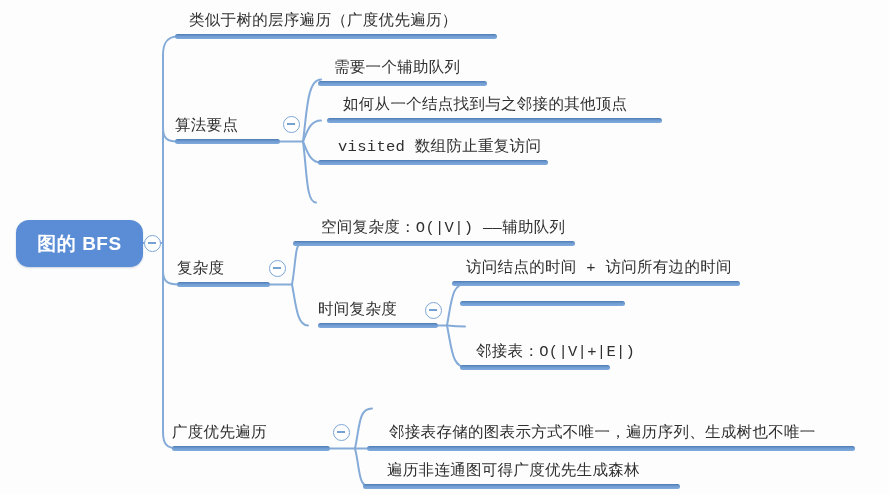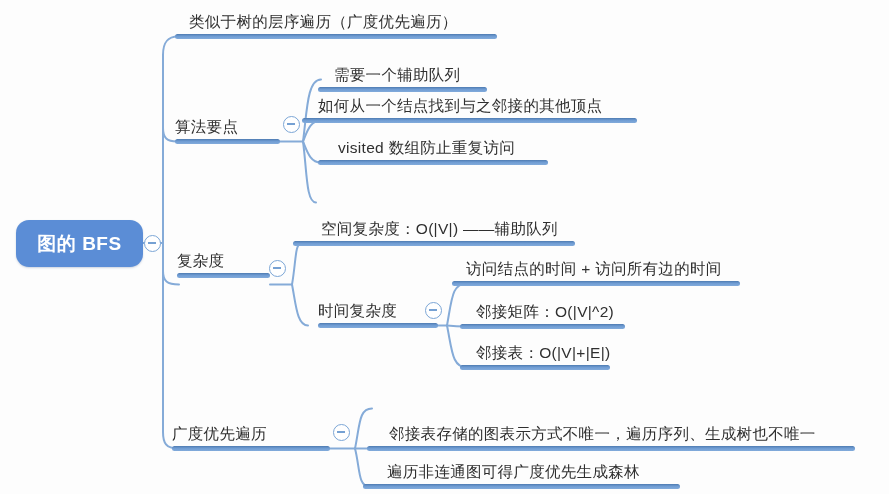--- a/index.html
+++ b/index.html
@@ -9,7 +9,7 @@
     font-family:"Liberation Sans","DejaVu Sans",sans-serif;
   }
   #connectors{position:absolute;left:0;top:0;width:889px;height:494px;}
-  .topic{position:absolute;}
+  .topic{position:absolute;font-family:Liberation Mono, monospace;}
   .topic-label{
     font-size:15.5px;line-height:21px;height:21px;color:#2f2f2f;
     white-space:nowrap;margin-bottom:2px;font-weight:500;

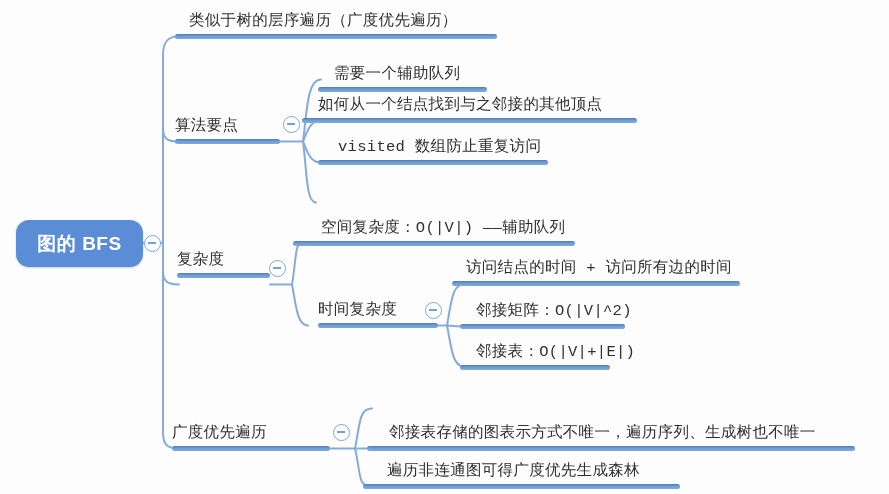--- a/index.html
+++ b/index.html
@@ -86,7 +86,7 @@
     <div class="topic-label">算法要点</div>
     <div class="bar"></div>
   </div>
-  <div class="topic" style="left:318px;top:64px;width:169px">
+  <div class="topic" style="left:318px;top:58px;width:169px">
     <div class="topic-label" style="padding-left:16px">需要一个辅助队列</div>
     <div class="bar"></div>
   </div>

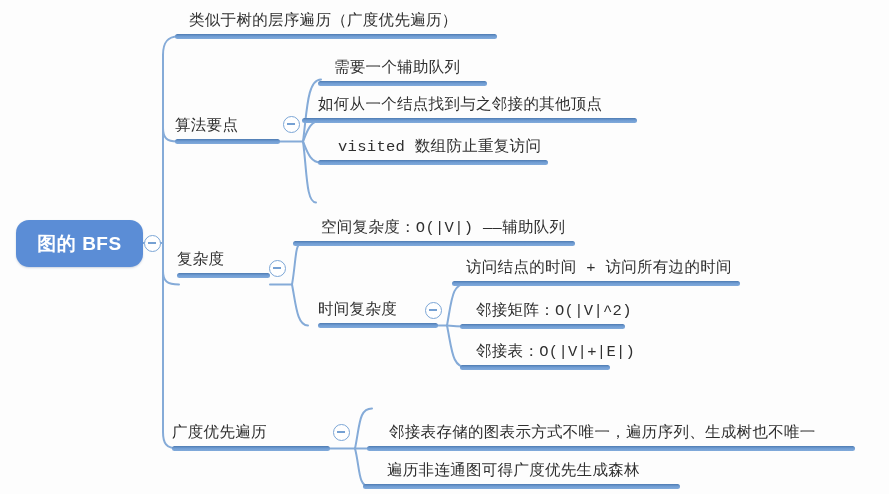--- a/index.html
+++ b/index.html
@@ -90,7 +90,7 @@
     <div class="topic-label" style="padding-left:16px">需要一个辅助队列</div>
     <div class="bar"></div>
   </div>
-  <div class="topic" style="left:302px;top:95px;width:335px">
+  <div class="topic" style="left:327px;top:95px;width:335px">
     <div class="topic-label" style="padding-left:16px">如何从一个结点找到与之邻接的其他顶点</div>
     <div class="bar"></div>
   </div>

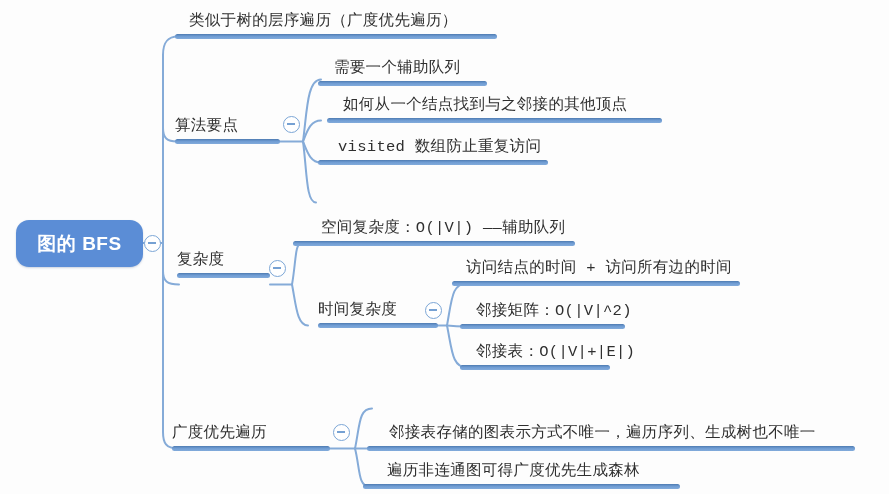--- a/index.html
+++ b/index.html
@@ -99,7 +99,7 @@
     <div class="bar"></div>
   </div>
 
-  <div class="topic t-center" style="left:177px;top:250px;width:93px">
+  <div class="topic t-center" style="left:177px;top:259px;width:93px">
     <div class="topic-label">复杂度</div>
     <div class="bar"></div>
   </div>

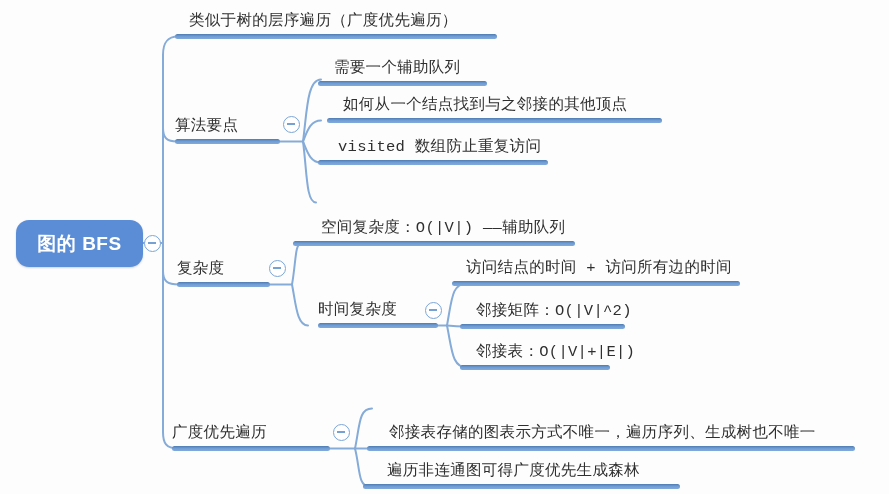--- a/index.html
+++ b/index.html
@@ -116,7 +116,6 @@
     <div class="bar"></div>
   </div>
   <div class="topic" style="left:460px;top:301px;width:165px">
-    <div class="topic-label" style="padding-left:16px">邻接矩阵：O(|V|^2)</div>
     <div class="bar"></div>
   </div>
   <div class="topic" style="left:460px;top:342px;width:150px">

